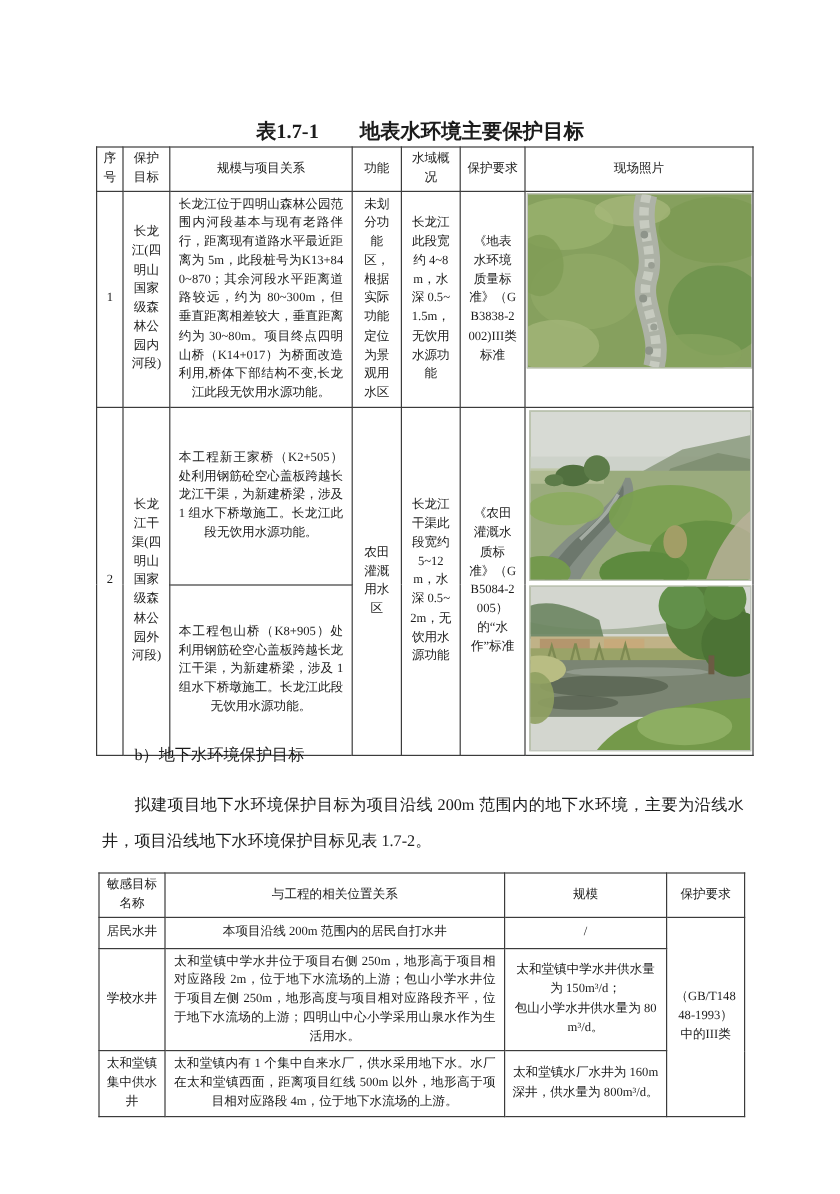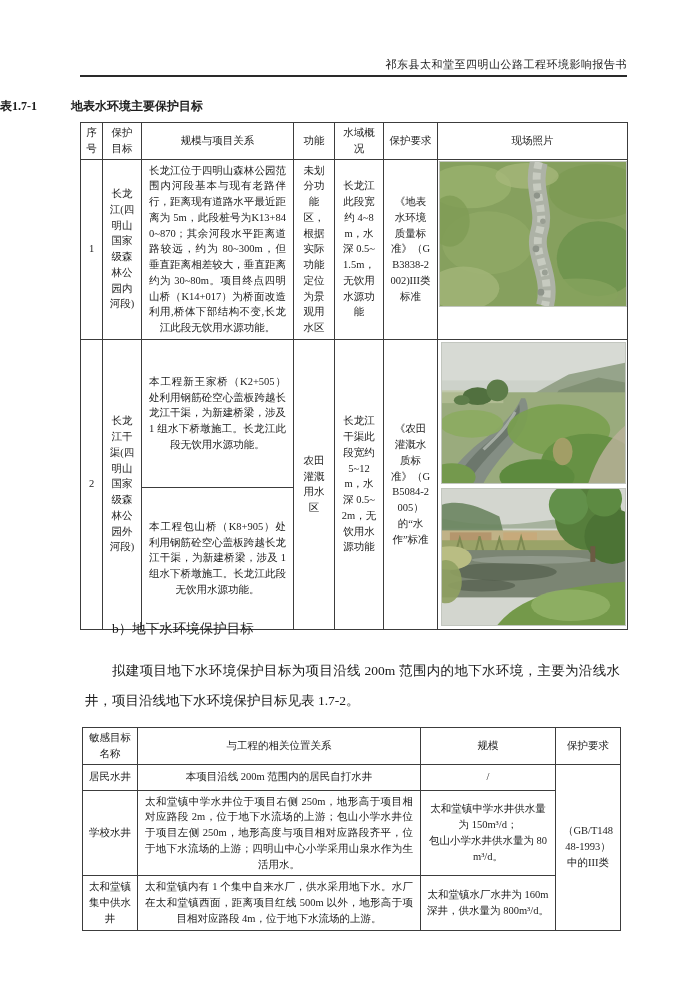--- a/index.html
+++ b/index.html
@@ -58,7 +58,6 @@
 
 <div class="page">
 
-  <div class="doc-header">祁东县太和堂至四明山公路工程环境影响报告书</div>
 
   <div class="caption caption-1">
     <span>表1.7-1</span><span class="gap-wide"></span><span>地表水环境主要保护目标</span>

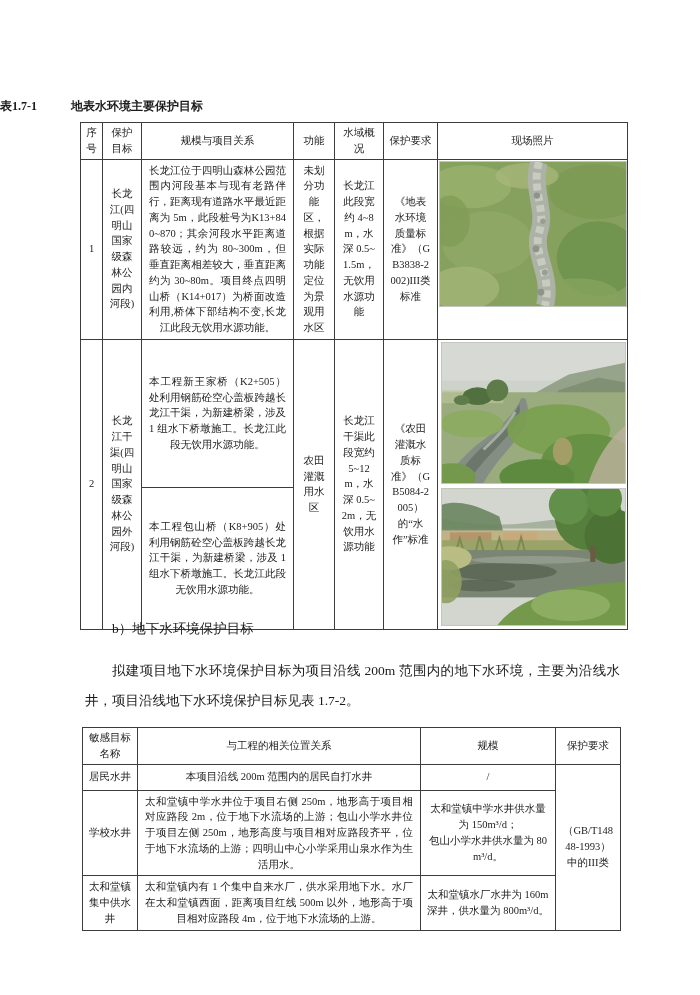--- a/index.html
+++ b/index.html
@@ -19,7 +19,7 @@
     padding-bottom:3px;border-bottom:2px solid #2a2a2a;
   }
   
-  .caption{position:absolute;left:0;width:700px;text-align:left;font-weight:bold;font-size:12px;}
+  .caption{position:absolute;left:0;width:700px;text-align:center;font-weight:bold;font-size:17px;}
   .caption-1{top:98px;}
   .caption-2{top:701px;}
   .caption .gap-wide{display:inline-block;width:34px;}

